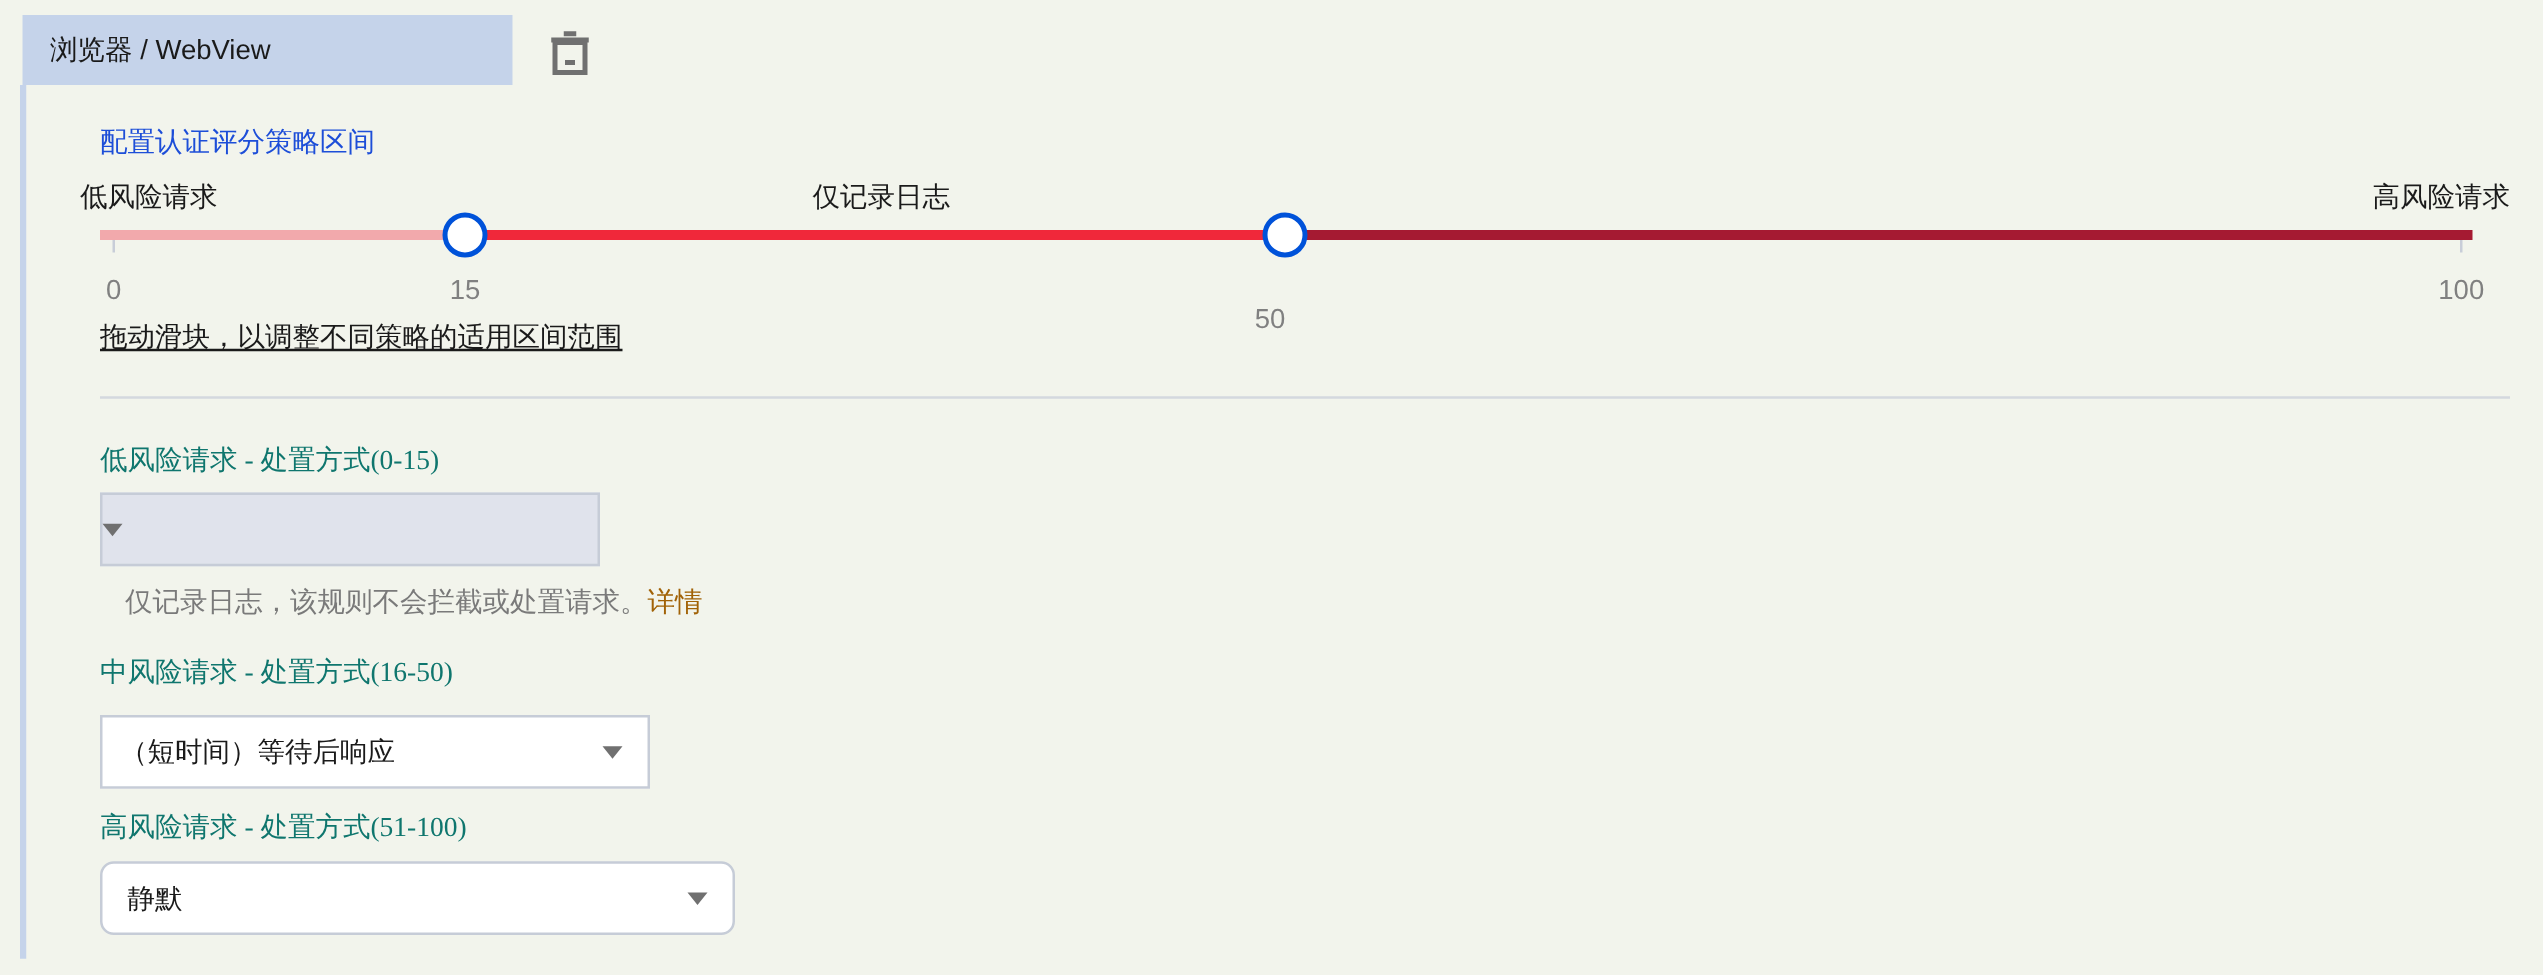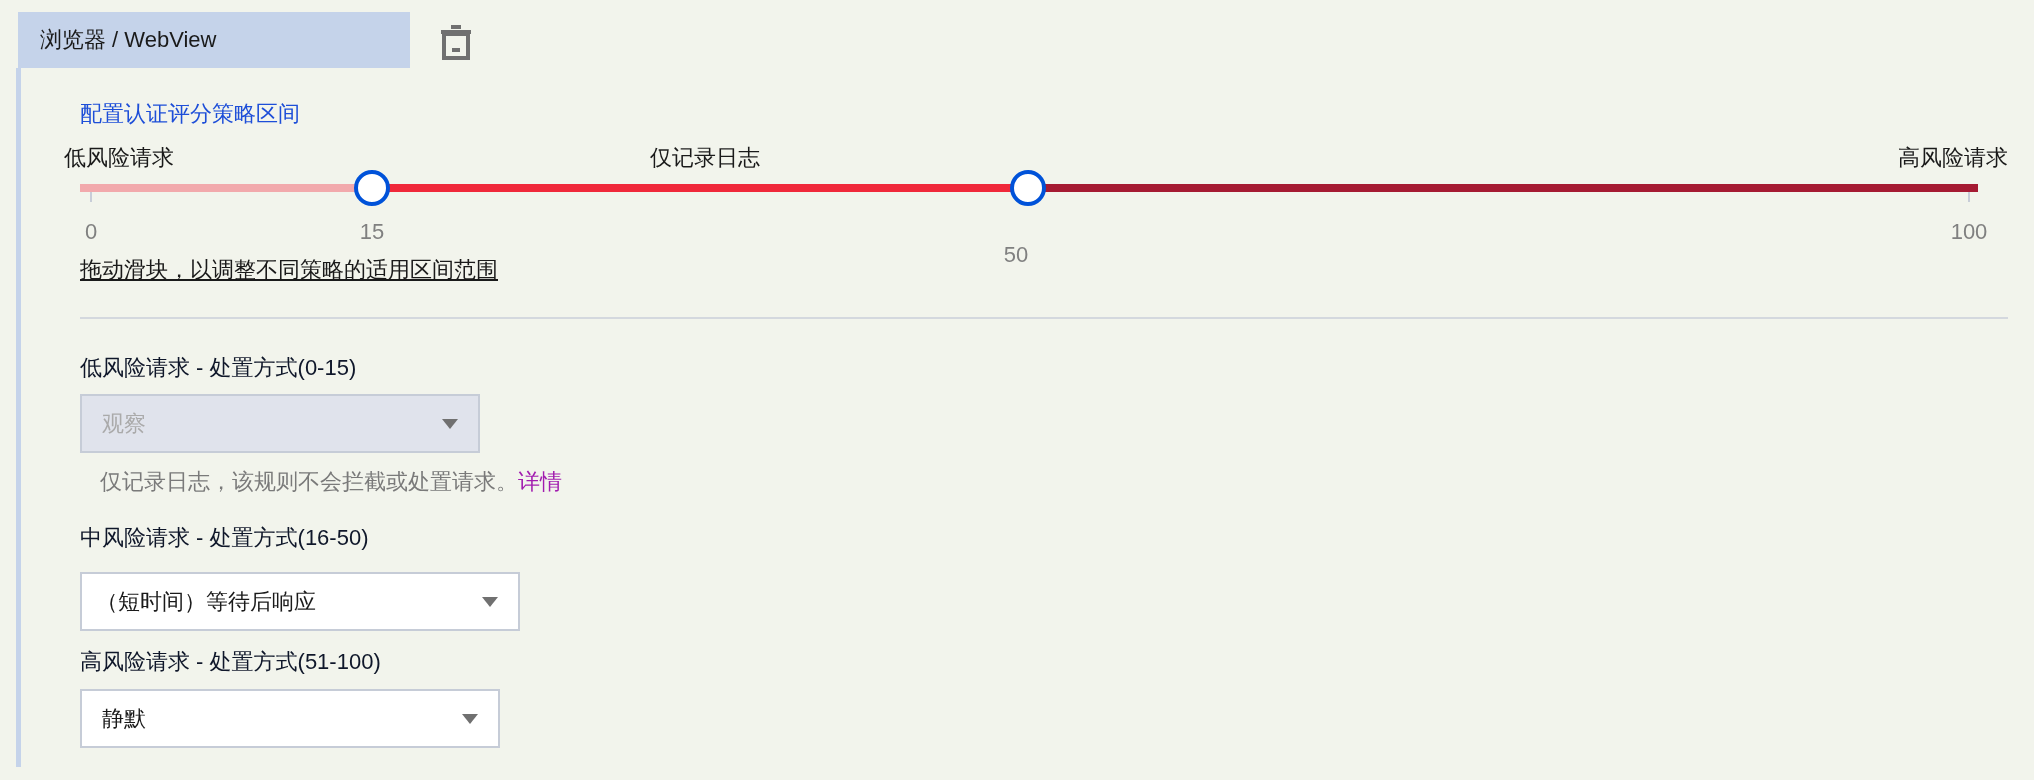--- a/index.html
+++ b/index.html
@@ -63,7 +63,7 @@
     left: 80px; top: 317px; width: 1928px; height: 2px; background: #d4d8de;
   }
   .field-label {
-    left: 80px; font-size: 22px; line-height: 28px; color: #0f172a;
+    left: 80px; font-size: 22px; line-height: 28px; color: #0f766e; font-family: Liberation Serif, serif;
   }
   .select {
     left: 80px; height: 59px;

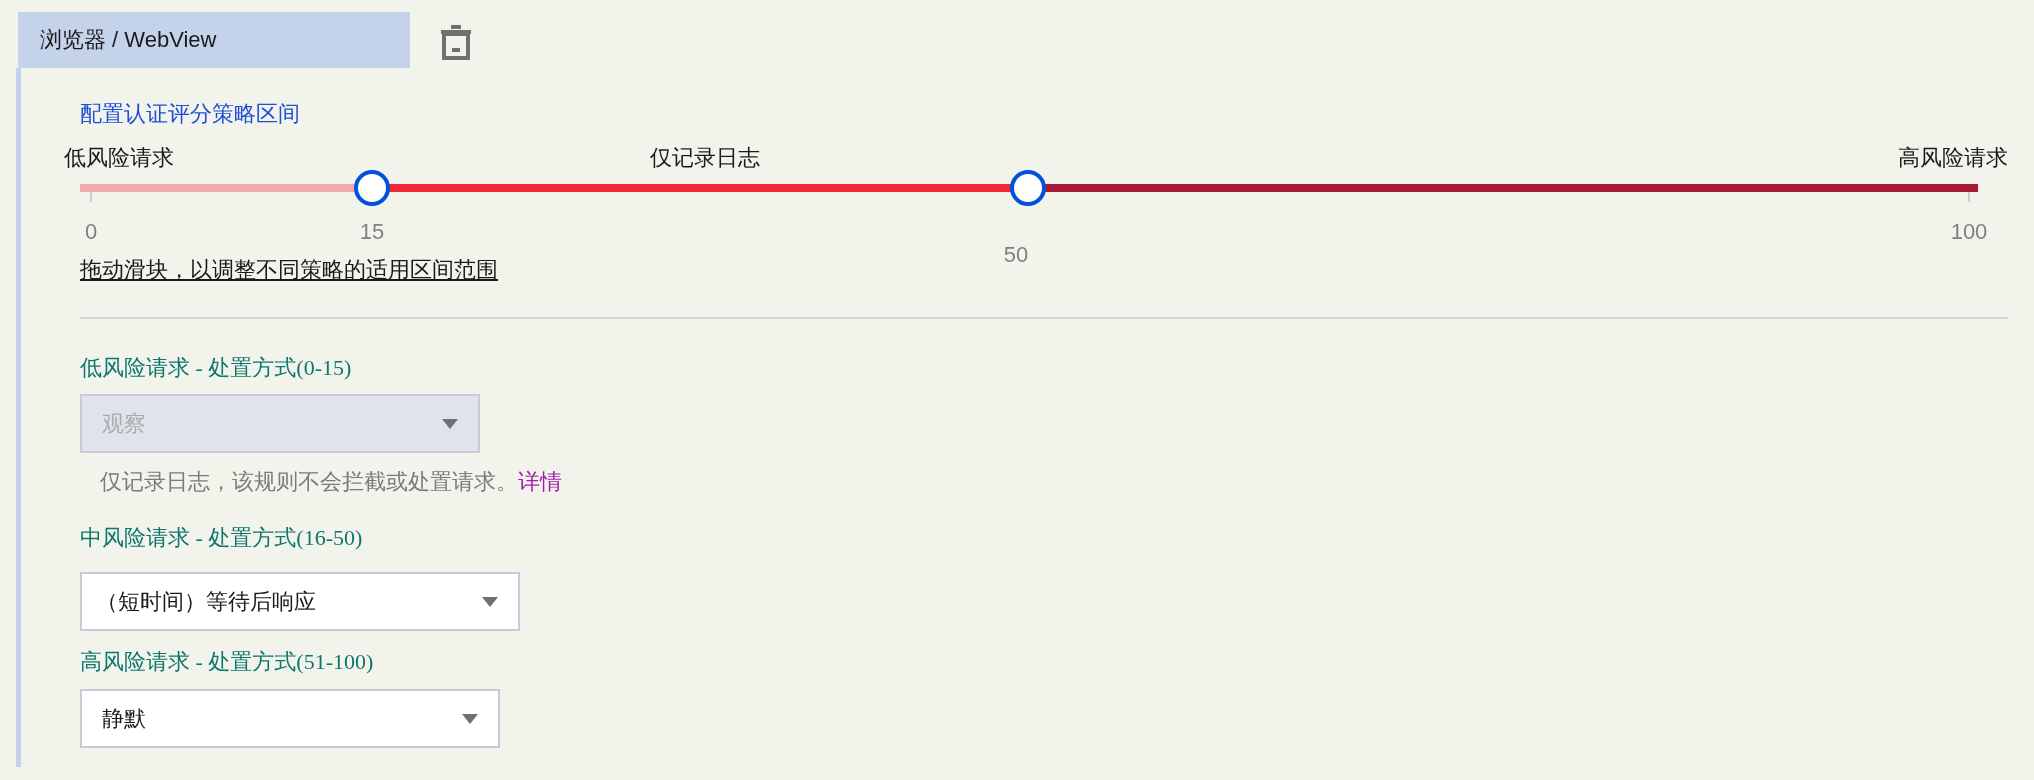--- a/index.html
+++ b/index.html
@@ -139,7 +139,6 @@
 
 <div class="abs field-label" style="top:354px;">低风险请求 - 处置方式(0-15)</div>
 <div class="abs select disabled" style="top:394px; width:400px;">
-  <span class="val">观察</span>
   <span class="arrow"></span>
 </div>
 <div class="abs help">

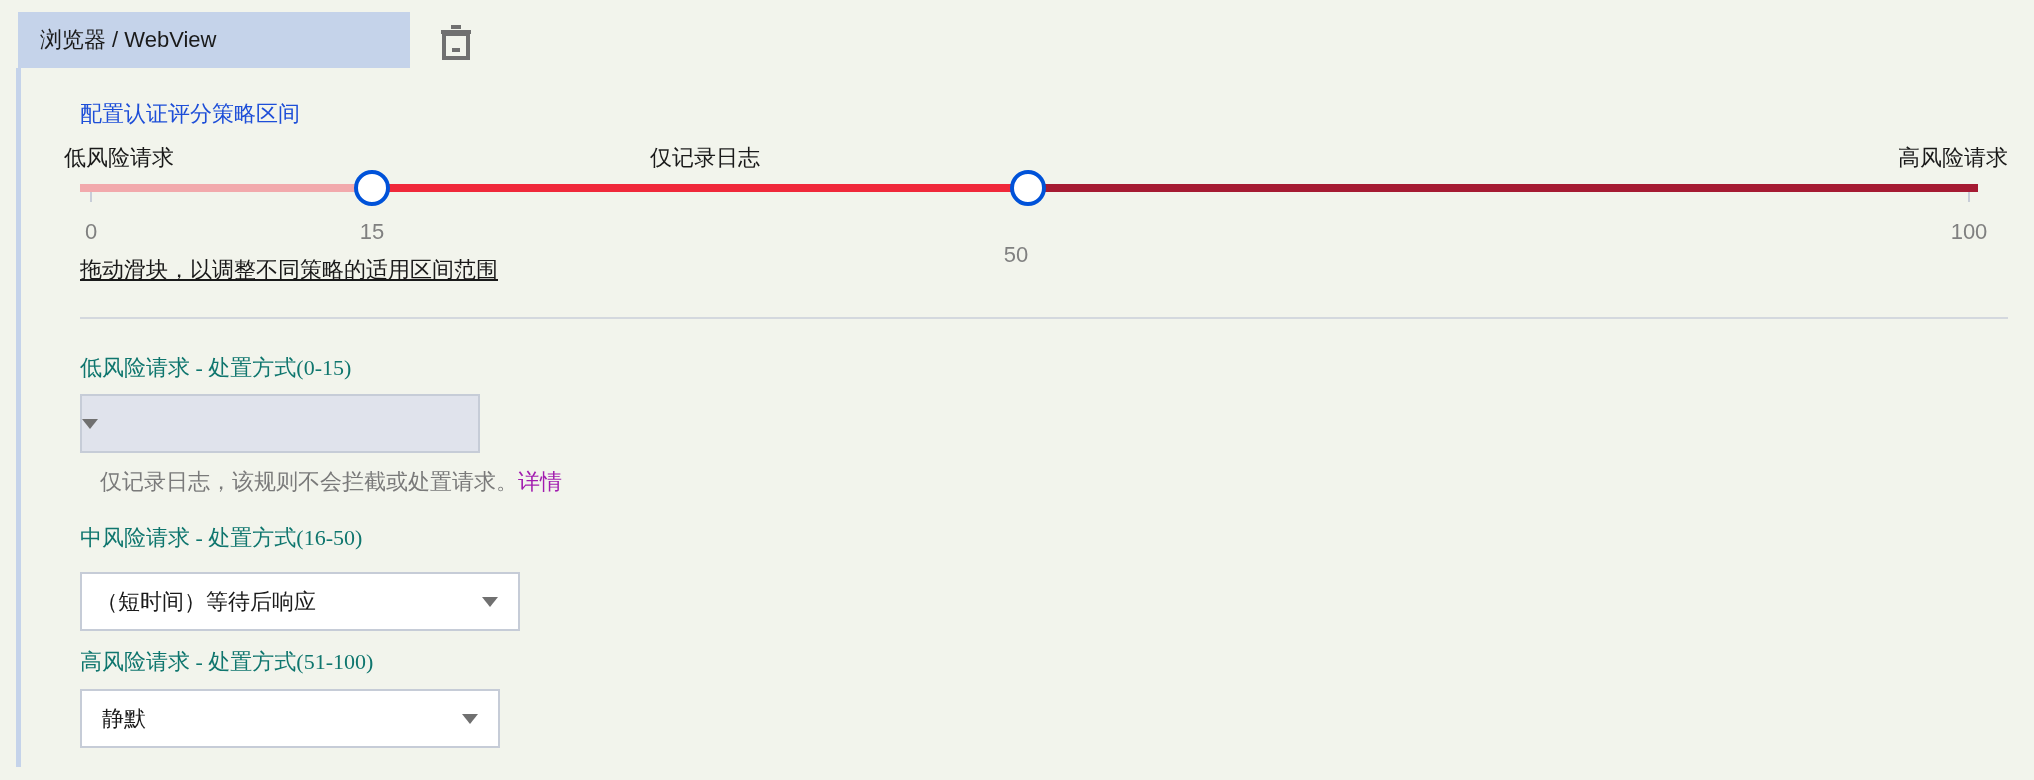--- a/index.html
+++ b/index.html
@@ -90,7 +90,7 @@
   .help {
     left: 100px; top: 468px; font-size: 22px; line-height: 28px; color: #7a7a7a;
   }
-  .help a { color: #a21caf; text-decoration: none; cursor: pointer; }
+  .help a { color: #a16207; text-decoration: none; cursor: pointer; }
 </style>
 </head>
 <body>

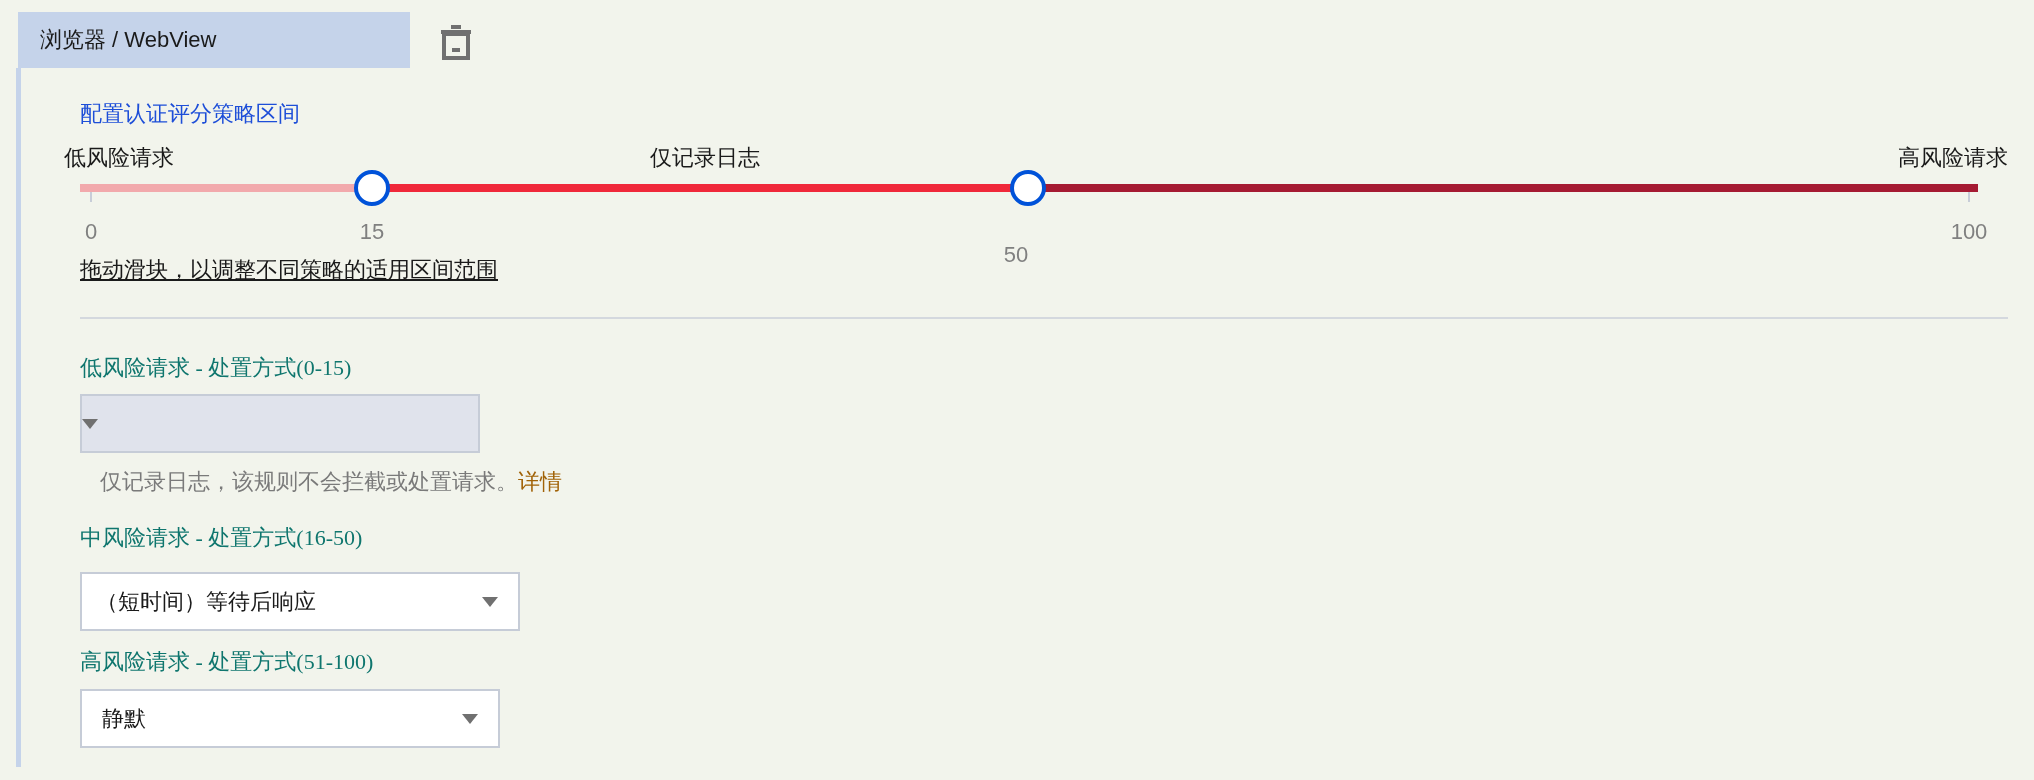--- a/index.html
+++ b/index.html
@@ -152,7 +152,7 @@
 </div>
 
 <div class="abs field-label" style="top:648px;">高风险请求 - 处置方式(51-100)</div>
-<div class="abs select" style="top:689px; width:420px;">
+<div class="abs select" style="top:689px; width:508px;border-radius:11px;">
   <span class="val">静默</span>
   <span class="arrow"></span>
 </div>

